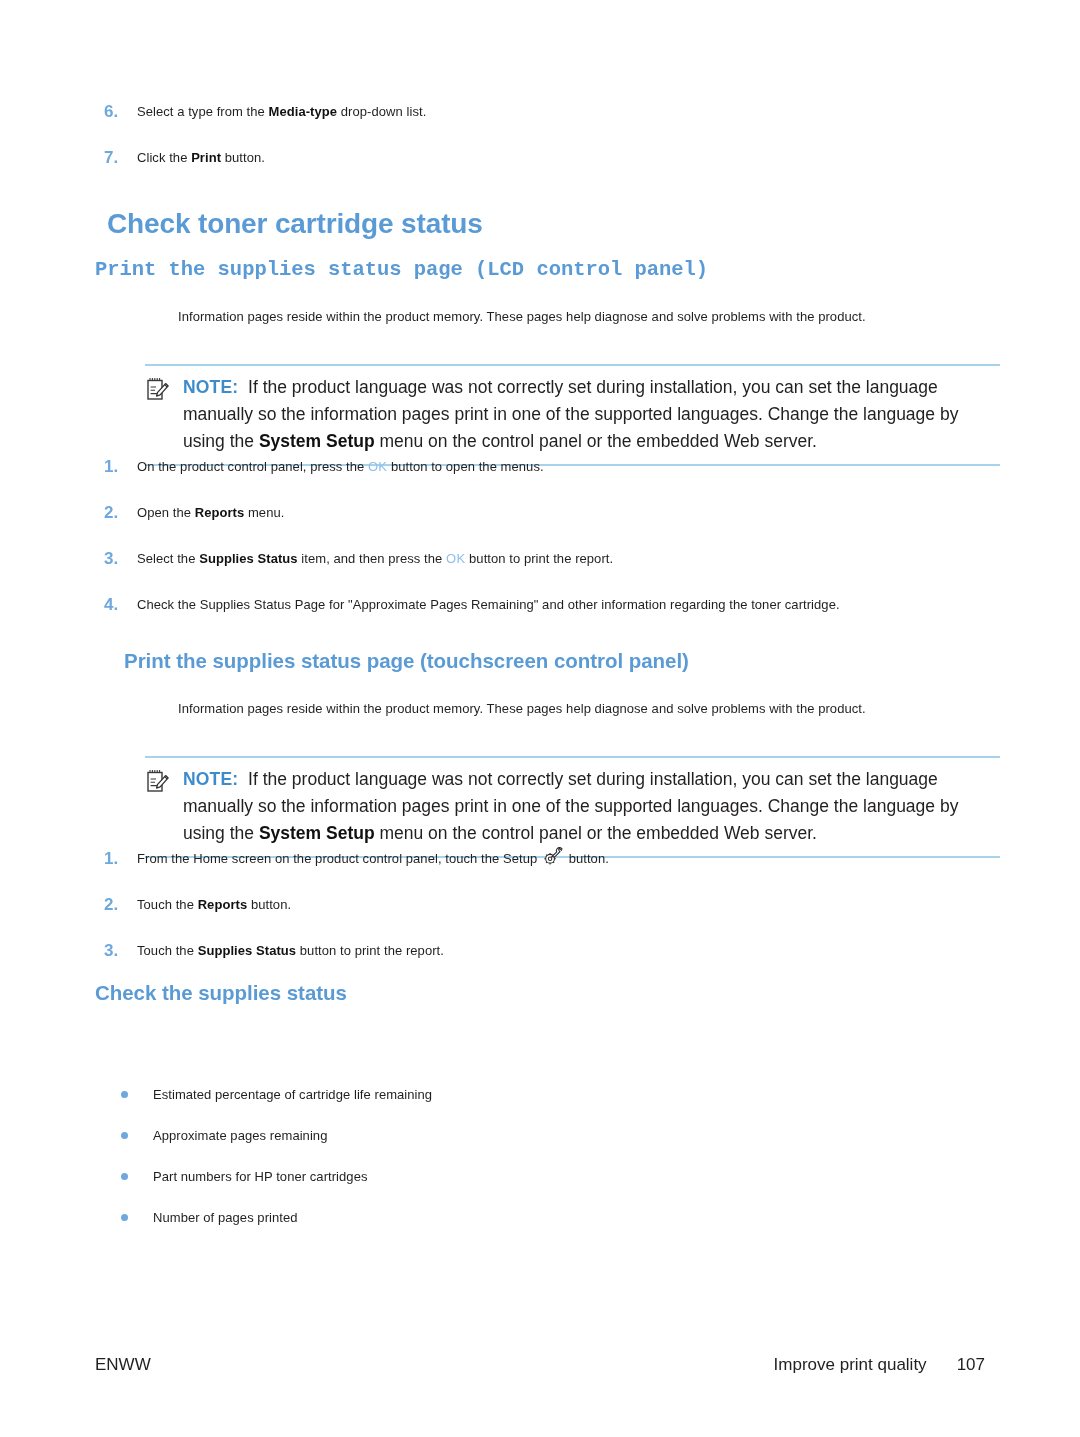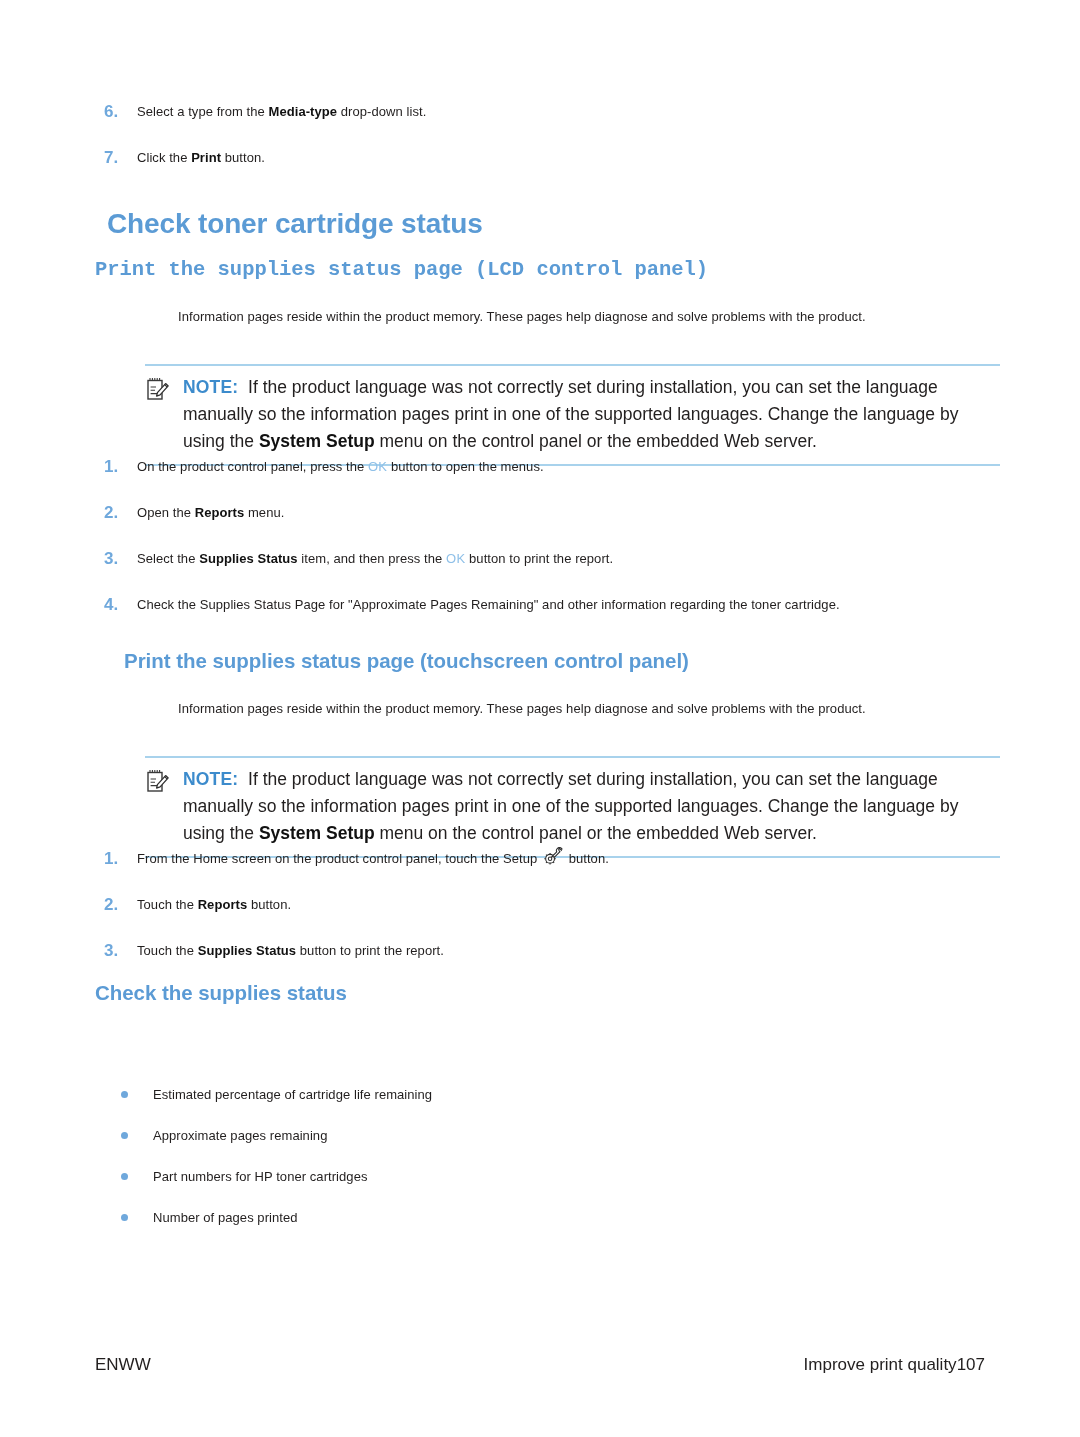--- a/index.html
+++ b/index.html
@@ -138,7 +138,7 @@
     font-size: 17px;
     color: #221f1f;
   }
-  .footer-right { display: flex; align-items: baseline; }
+  .footer-right { display: flex; align-items: baseline; gap: 30px; }
 
   
   .blk { position: absolute; }

